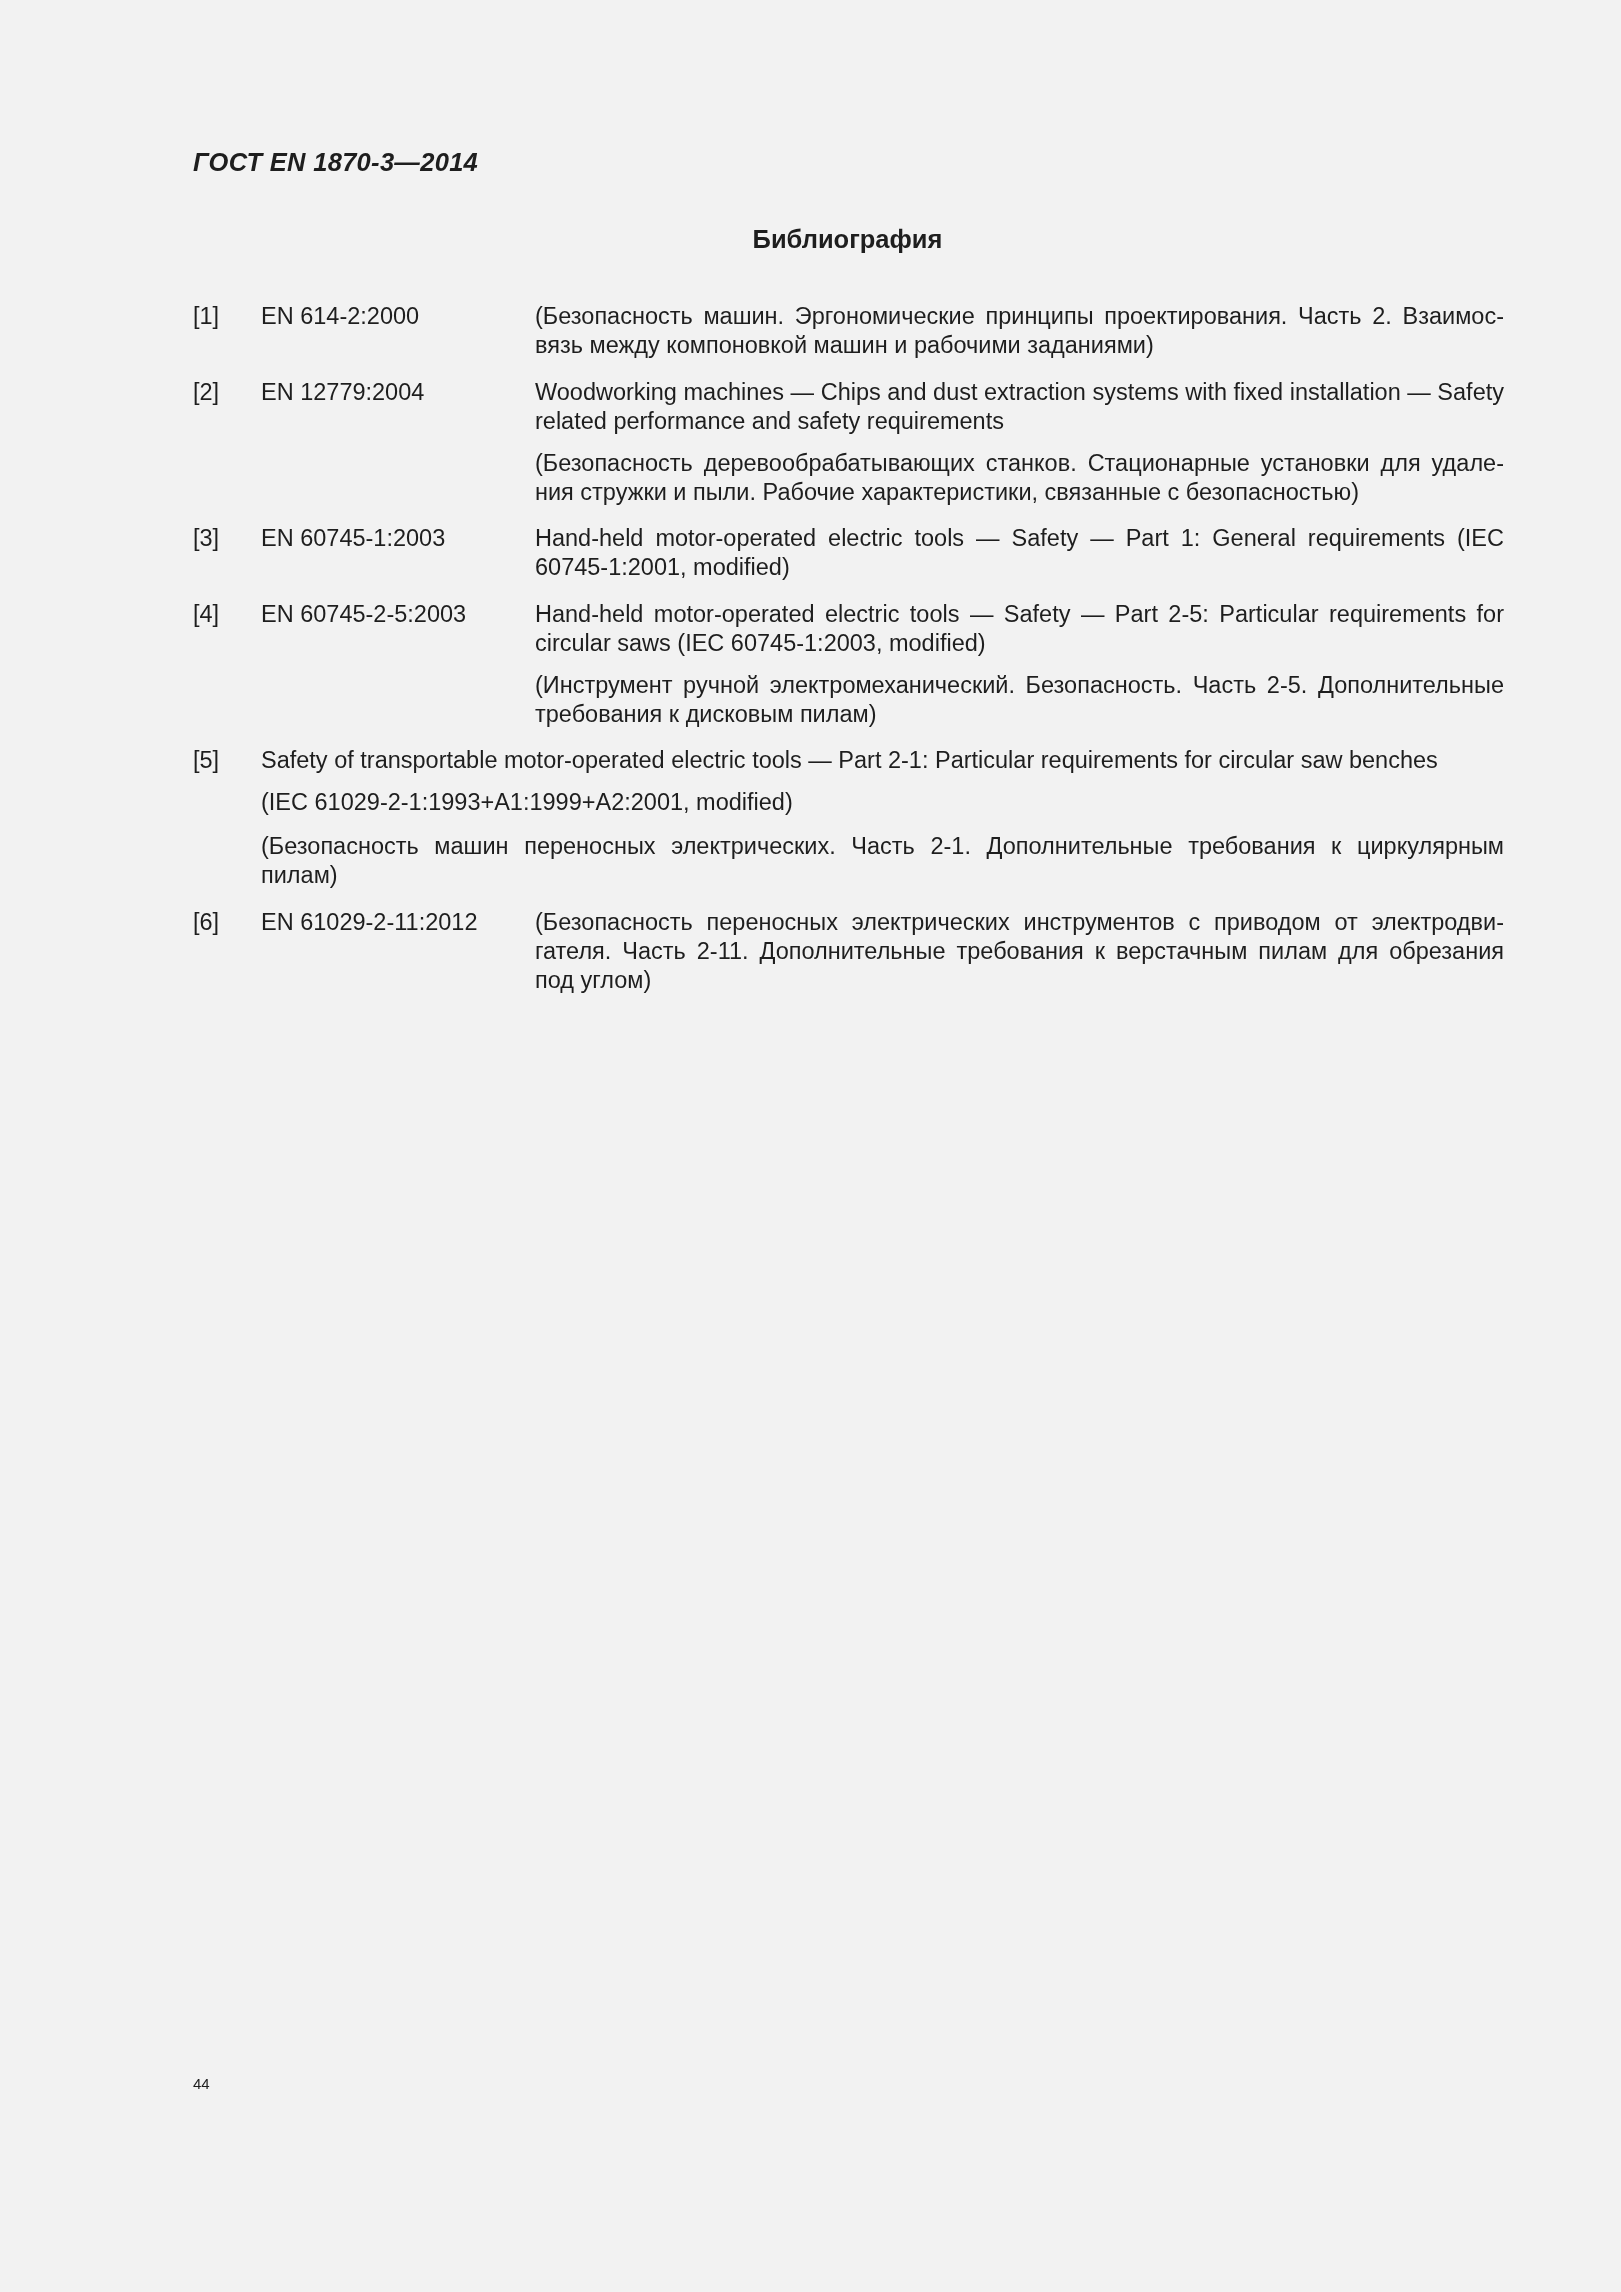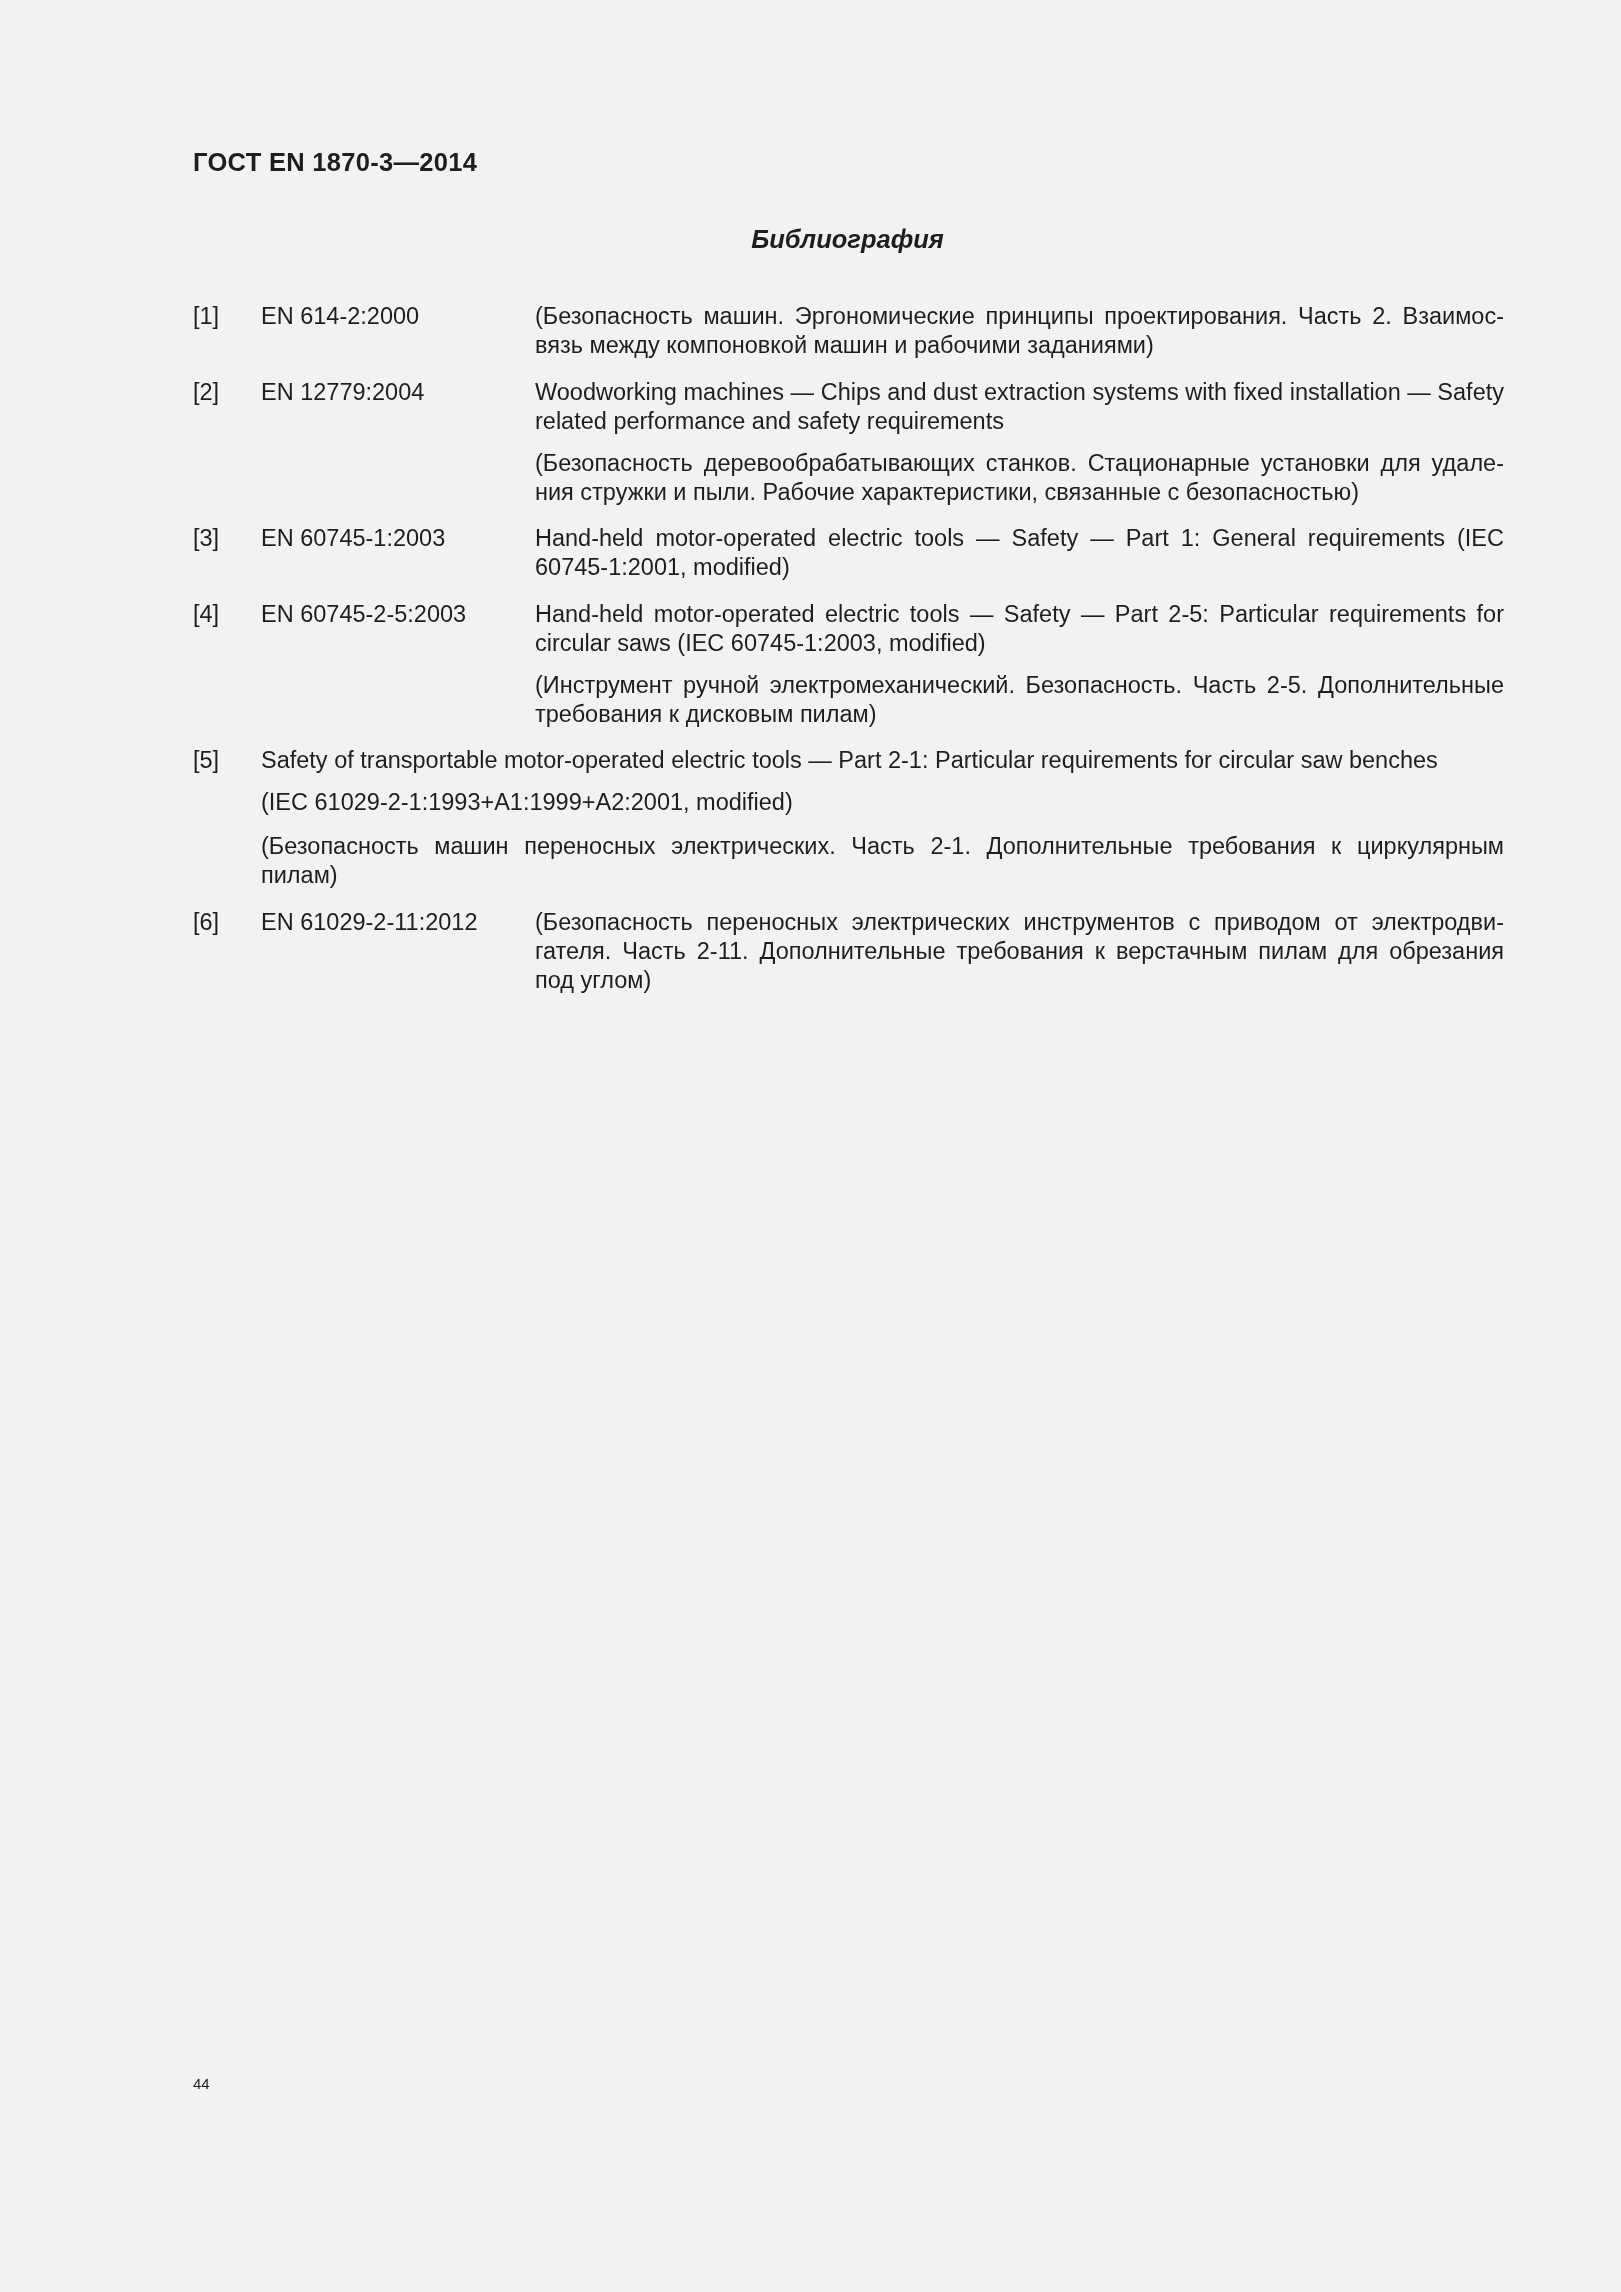--- a/index.html
+++ b/index.html
@@ -24,6 +24,7 @@
       letter-spacing: 0.3px;
       line-height: 31px;
       margin: 0;
+      font-style: italic;
     }
     .doc-title {
       position: absolute;

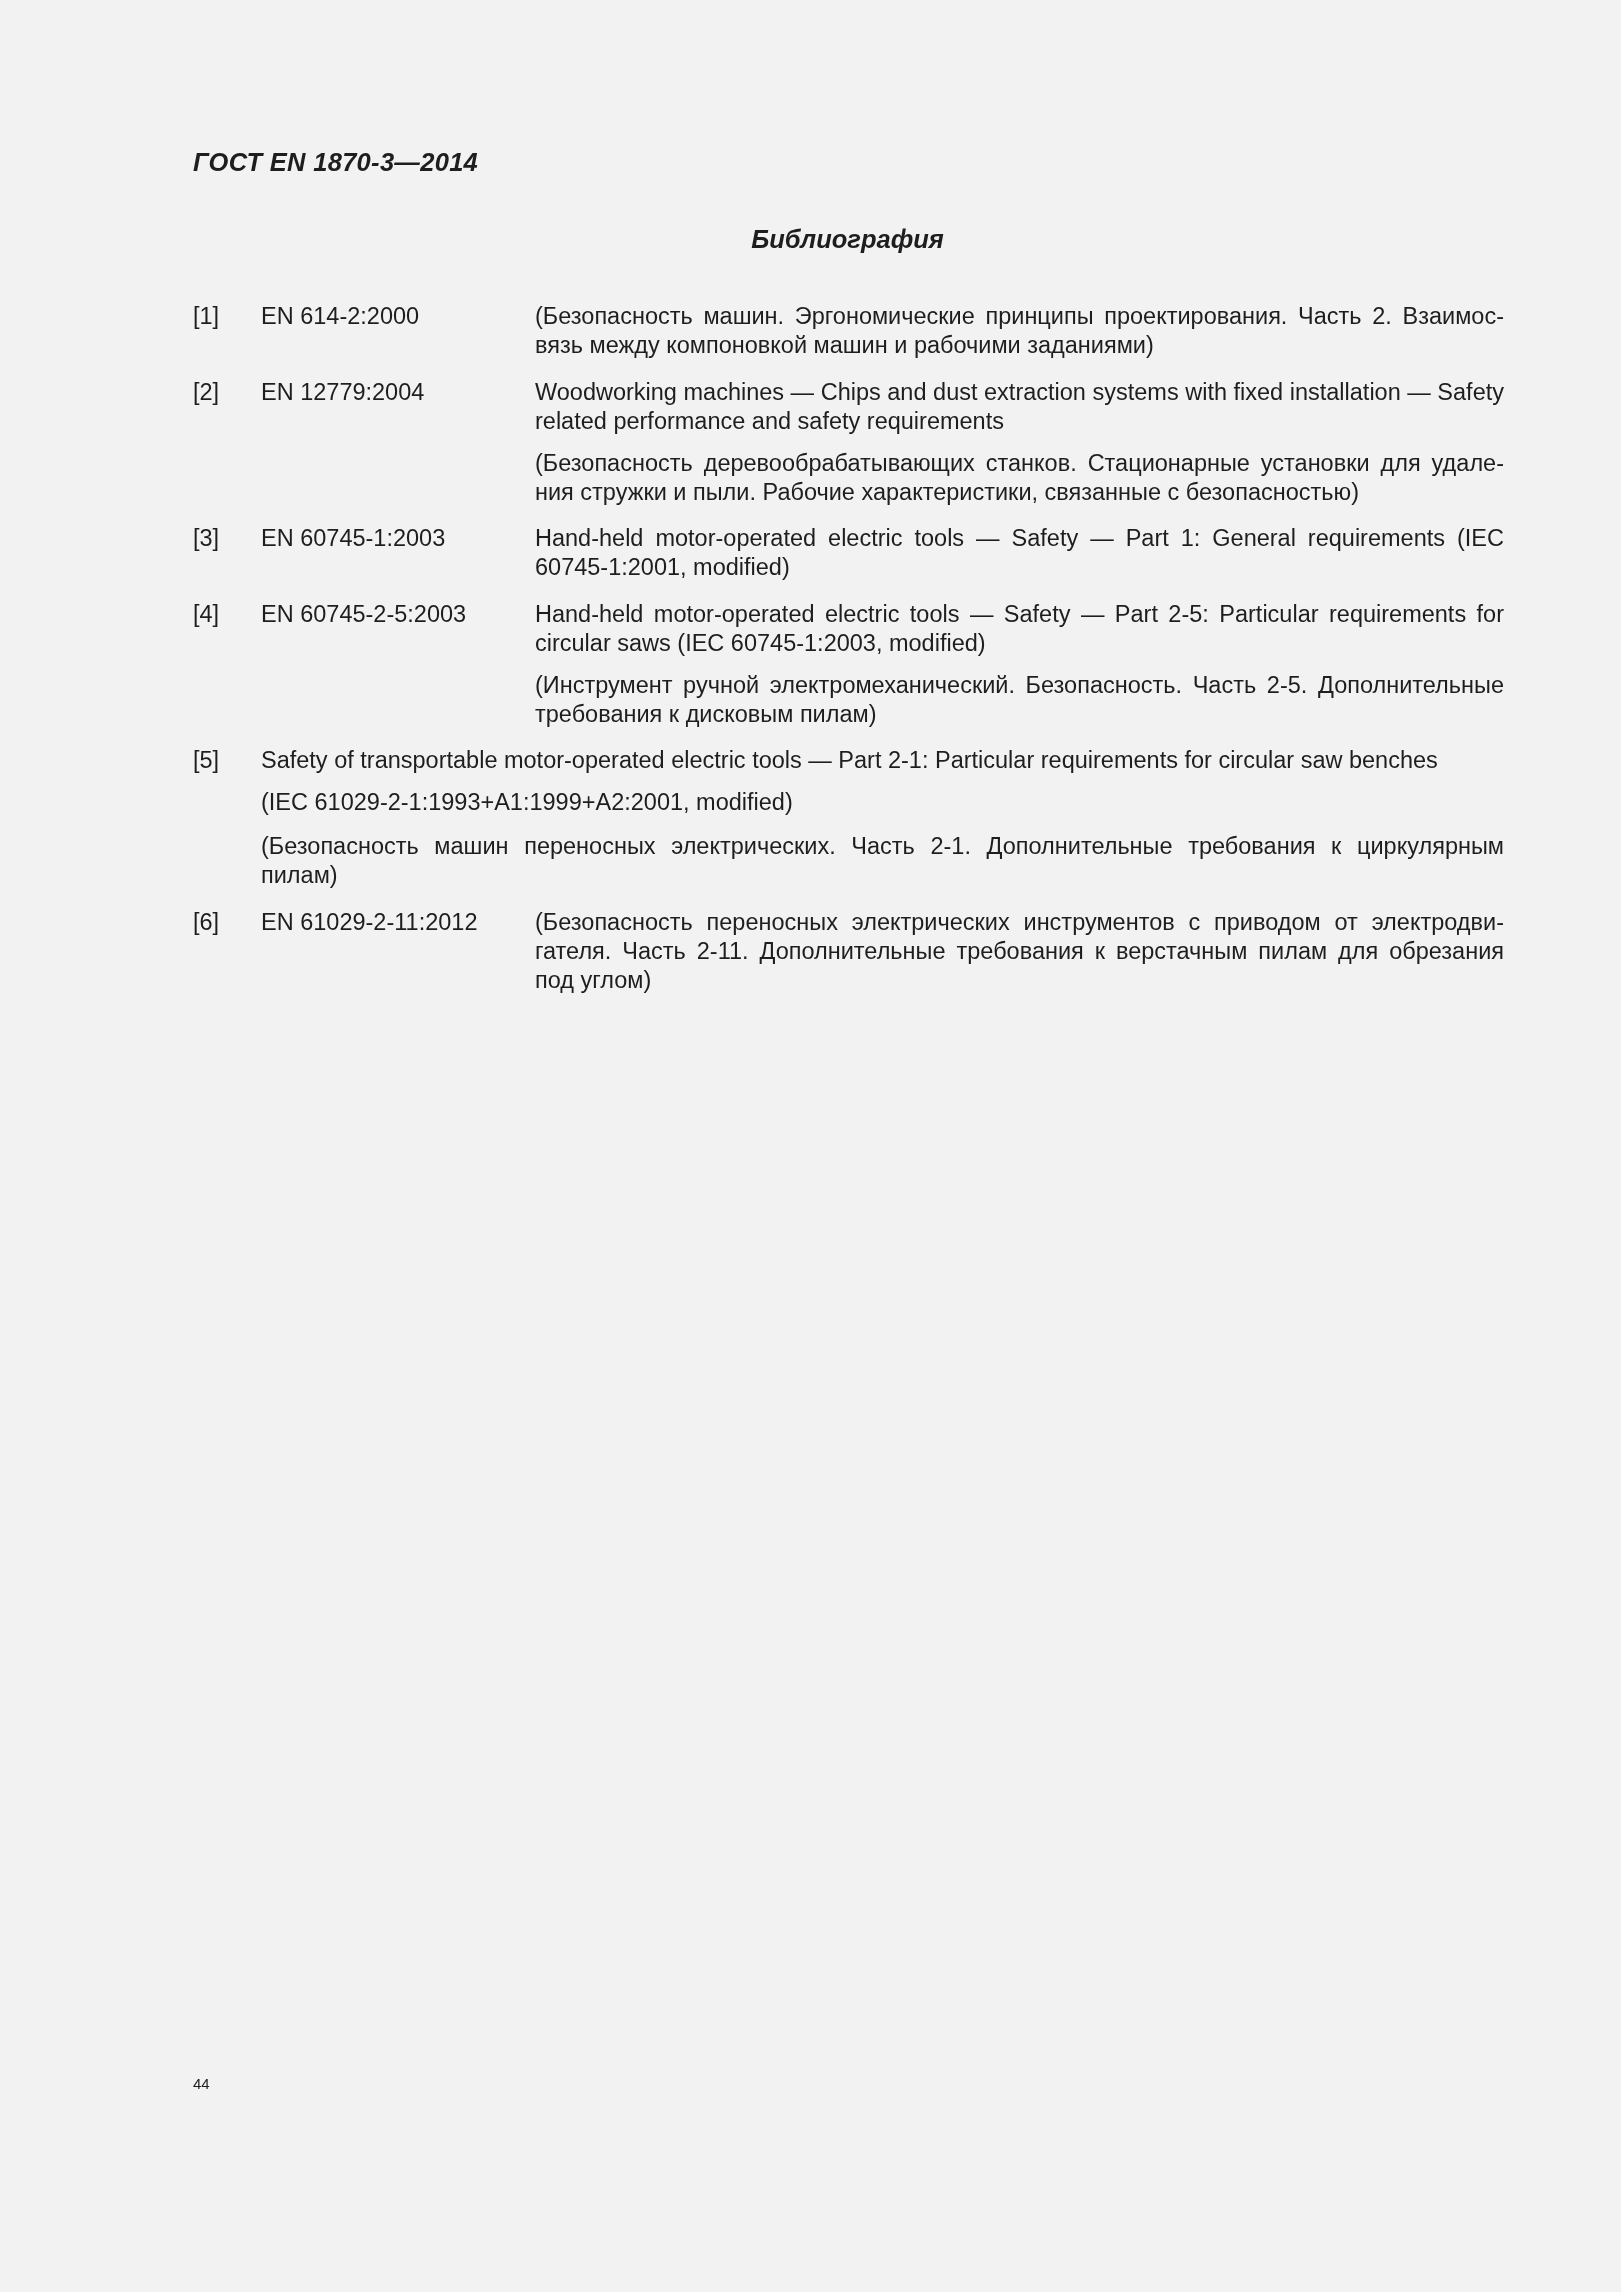--- a/index.html
+++ b/index.html
@@ -38,7 +38,6 @@
       margin: 0;
       padding-left: 74px;
       box-sizing: border-box;
-      font-style: italic;
     }
     .biblio {
       position: absolute;

